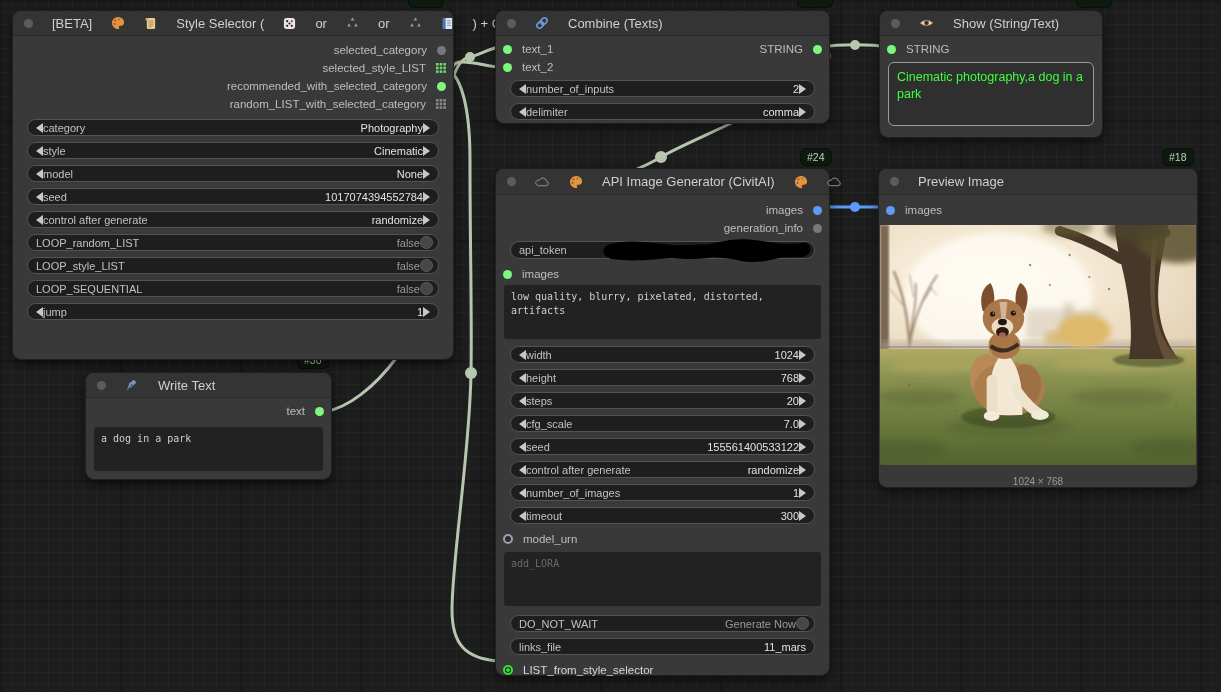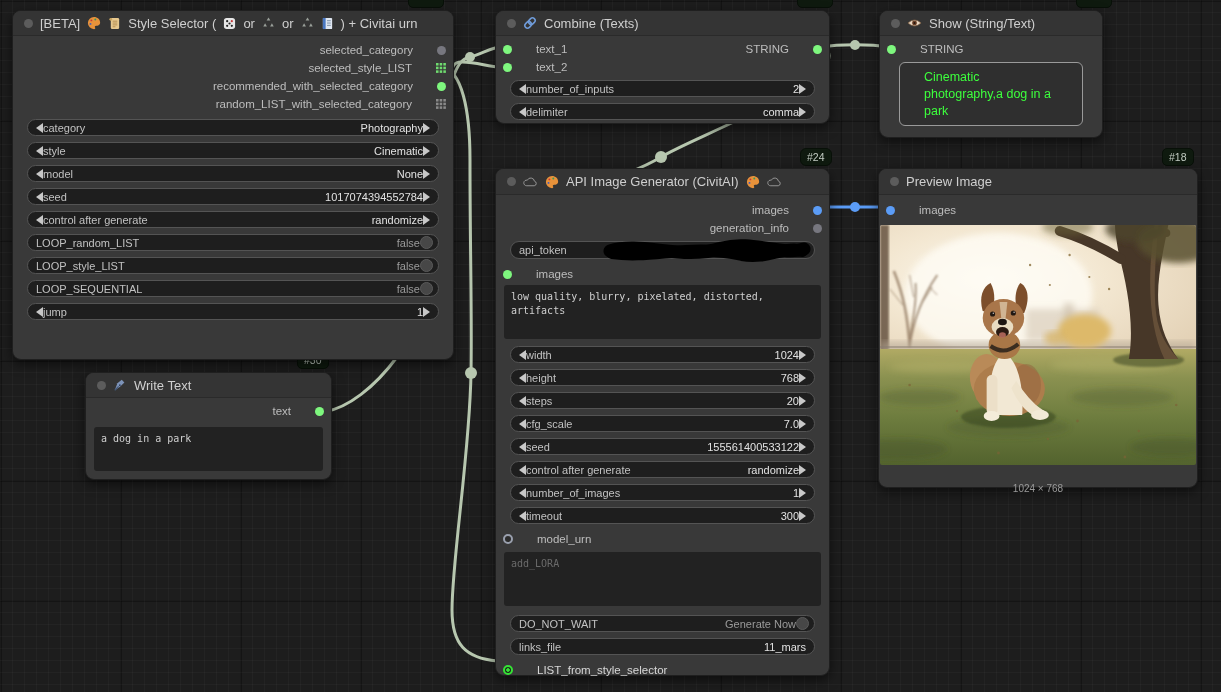--- a/index.html
+++ b/index.html
@@ -19,7 +19,7 @@
     font-size:10.5px;padding:2px 6px;line-height:12px;border:1px solid #081008;}
   .node{position:absolute;z-index:2;background:#393939;border:1px solid #1f1f1f;border-radius:9px;
     box-shadow:0 4px 12px rgba(0,0,0,.55);}
-  .ntitle{height:24px;display:flex;align-items:center;gap:7px;padding:0 11px;
+  .ntitle{height:24px;display:flex;align-items:center;gap:19px;padding:0 11px;
     color:#cfcfcf;font-size:13px;background:#343434;border-bottom:1px solid #2a2a2a;
     border-radius:8px 8px 0 0;white-space:nowrap;}
   .cdot{width:9px;height:9px;border-radius:50%;background:#5c5c5c;flex:0 0 auto;}

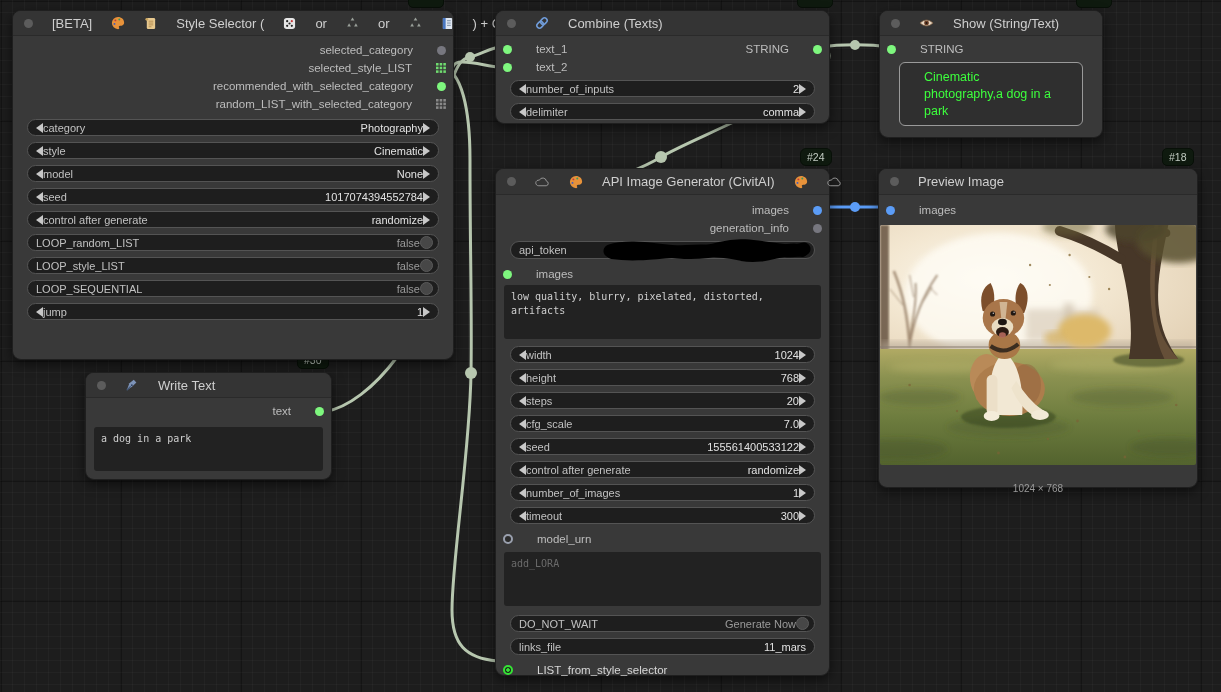--- a/index.html
+++ b/index.html
@@ -24,7 +24,7 @@
     border-radius:8px 8px 0 0;white-space:nowrap;}
   .cdot{width:9px;height:9px;border-radius:50%;background:#5c5c5c;flex:0 0 auto;}
   .icon{display:inline-flex;flex:0 0 auto;}
-  .srow{position:relative;height:18px;display:flex;align-items:center;gap:24px;
+  .srow{position:relative;height:18px;display:flex;align-items:center;gap:10px;
     font-size:11.5px;color:#bdbdbd;}
   .srow.out{justify-content:flex-end;padding-right:7px;}
   .srow.in{justify-content:flex-start;padding-left:7px;}

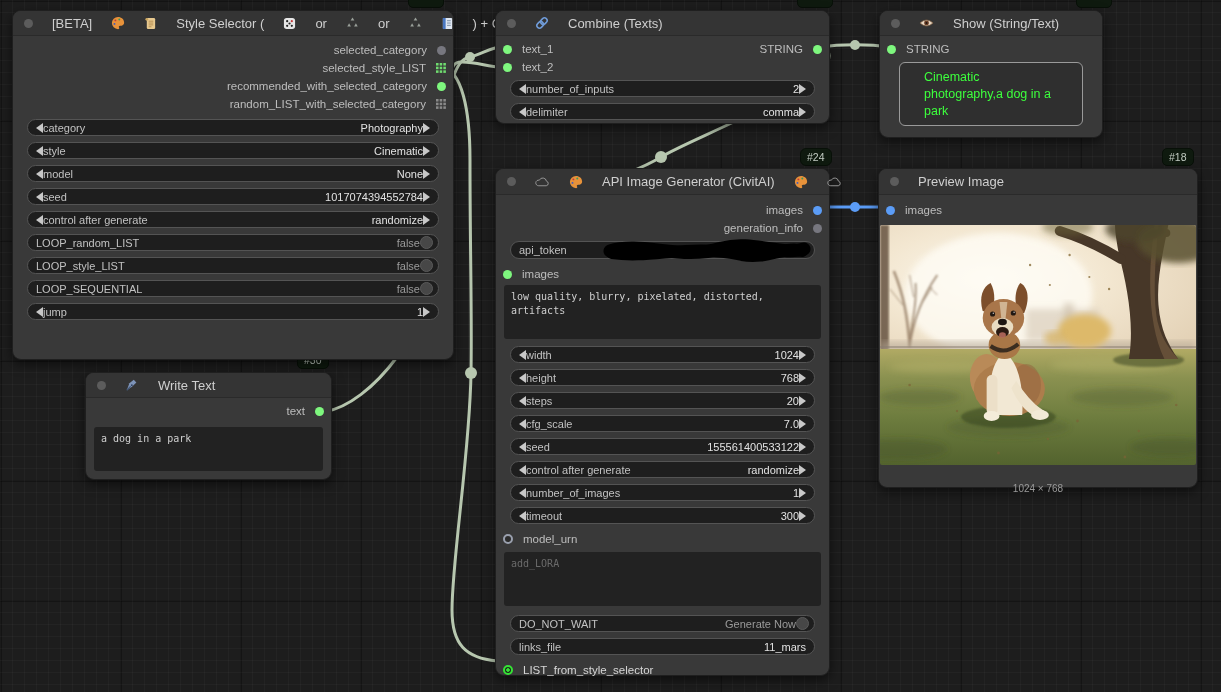--- a/index.html
+++ b/index.html
@@ -49,8 +49,8 @@
     font-family:"DejaVu Sans Mono", monospace;font-size:10px;color:#cfcfcf;
     line-height:14px;overflow:hidden;}
   .placeholder{color:#6a6a6a;}
-  .showbox{margin:4px 19px;background:#2f2f2f;border:1px solid #9a9a9a;border-radius:6px;
-    padding:6px 24px;font-size:12.5px;line-height:17px;height:50px;}
+  .showbox{margin:4px 8px;background:#2f2f2f;border:1px solid #9a9a9a;border-radius:6px;
+    padding:6px 8px;font-size:12.5px;line-height:17px;height:50px;}
   #preview-img{margin:0 1px;height:240px;border-radius:2px;overflow:hidden;}
   .caption{text-align:center;font-size:10px;color:#9a9a9a;padding-top:18px;}
   .topbadge{position:absolute;z-index:1;width:34px;height:18px;background:#0f1a0f;

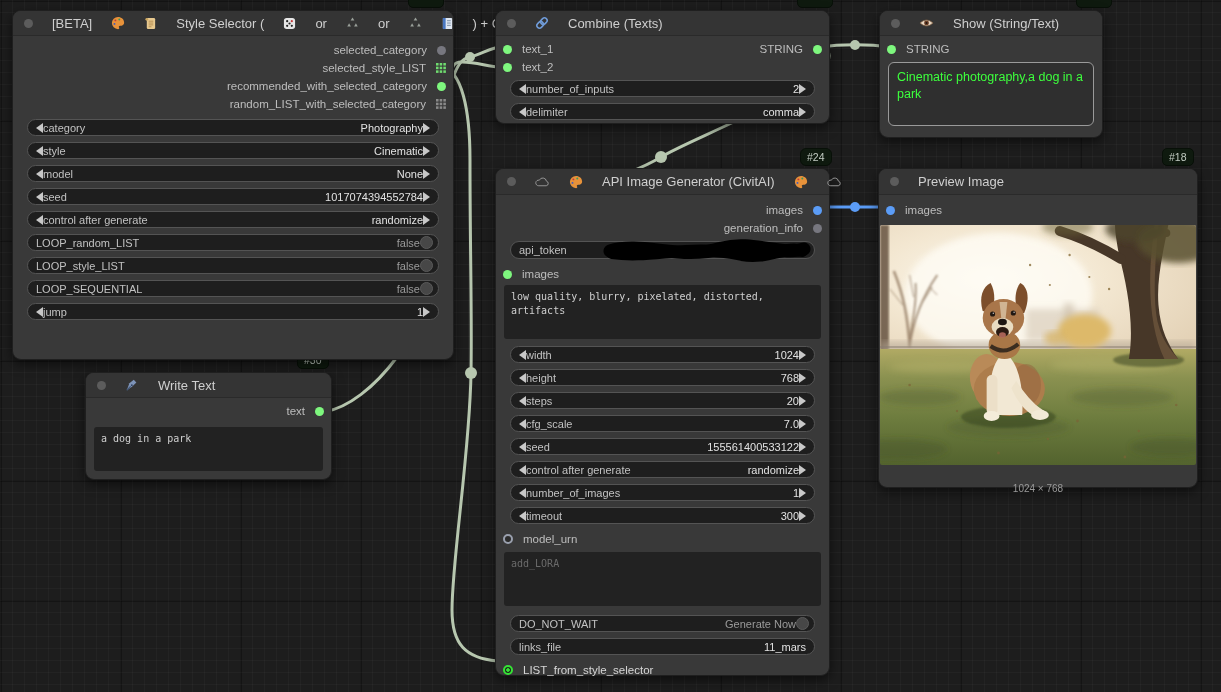--- a/index.html
+++ b/index.html
@@ -52,7 +52,7 @@
   .showbox{margin:4px 8px;background:#2f2f2f;border:1px solid #9a9a9a;border-radius:6px;
     padding:6px 8px;font-size:12.5px;line-height:17px;height:50px;}
   #preview-img{margin:0 1px;height:240px;border-radius:2px;overflow:hidden;}
-  .caption{text-align:center;font-size:10px;color:#9a9a9a;padding-top:18px;}
+  .caption{text-align:center;font-size:10px;color:#9a9a9a;padding-top:11px;}
   .topbadge{position:absolute;z-index:1;width:34px;height:18px;background:#0f1a0f;
     border-radius:5px;border:1px solid #081008;}
 </style>

